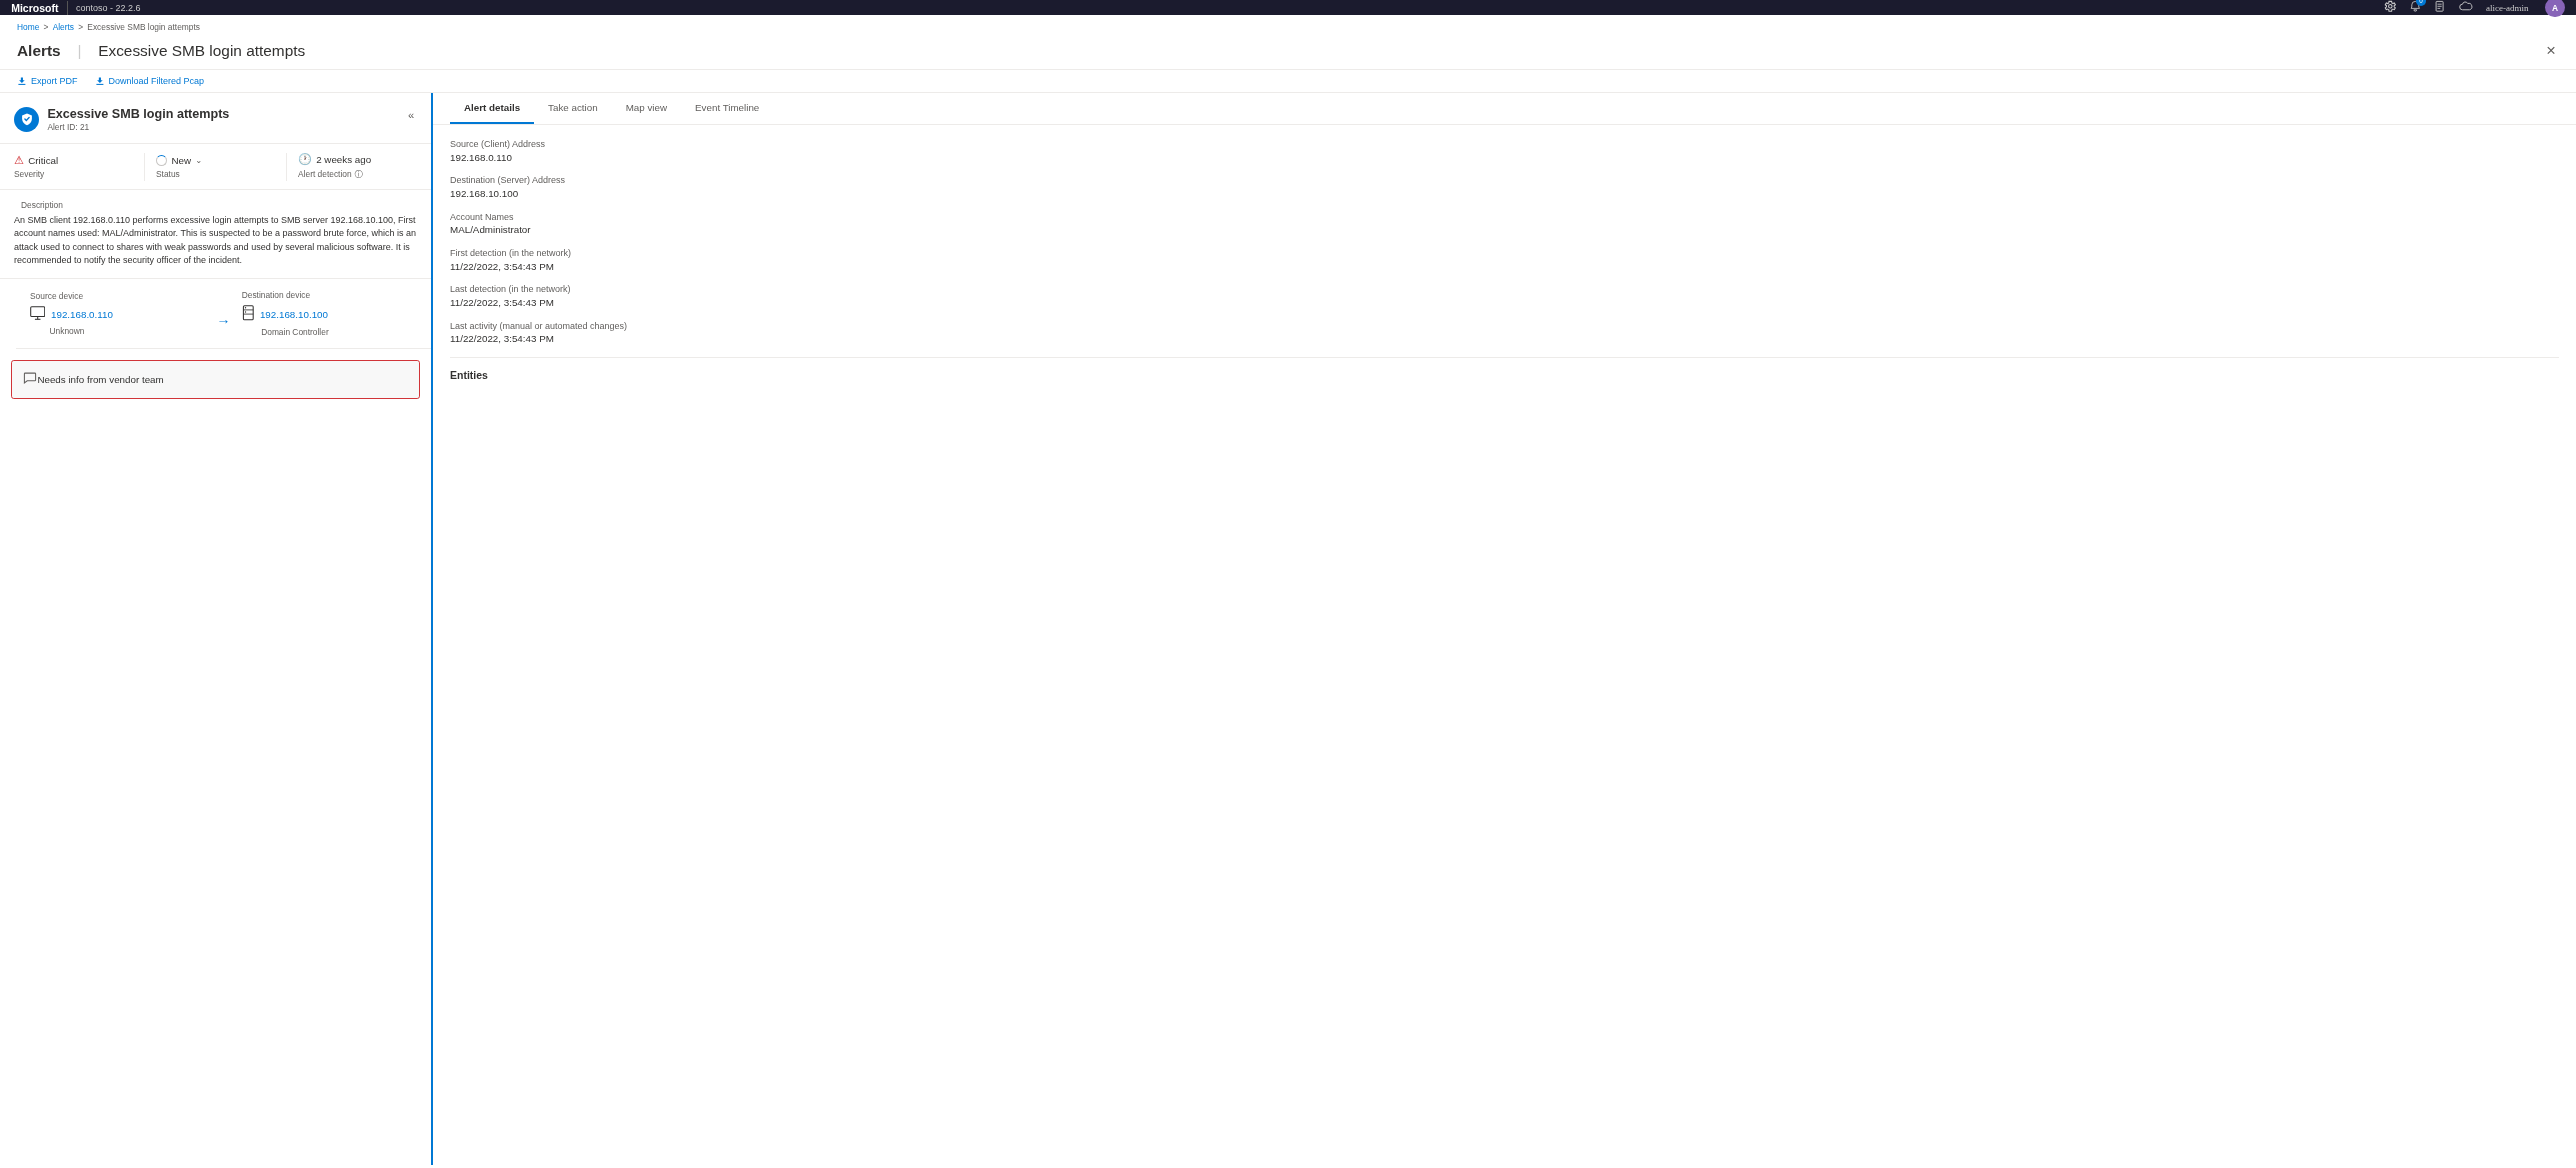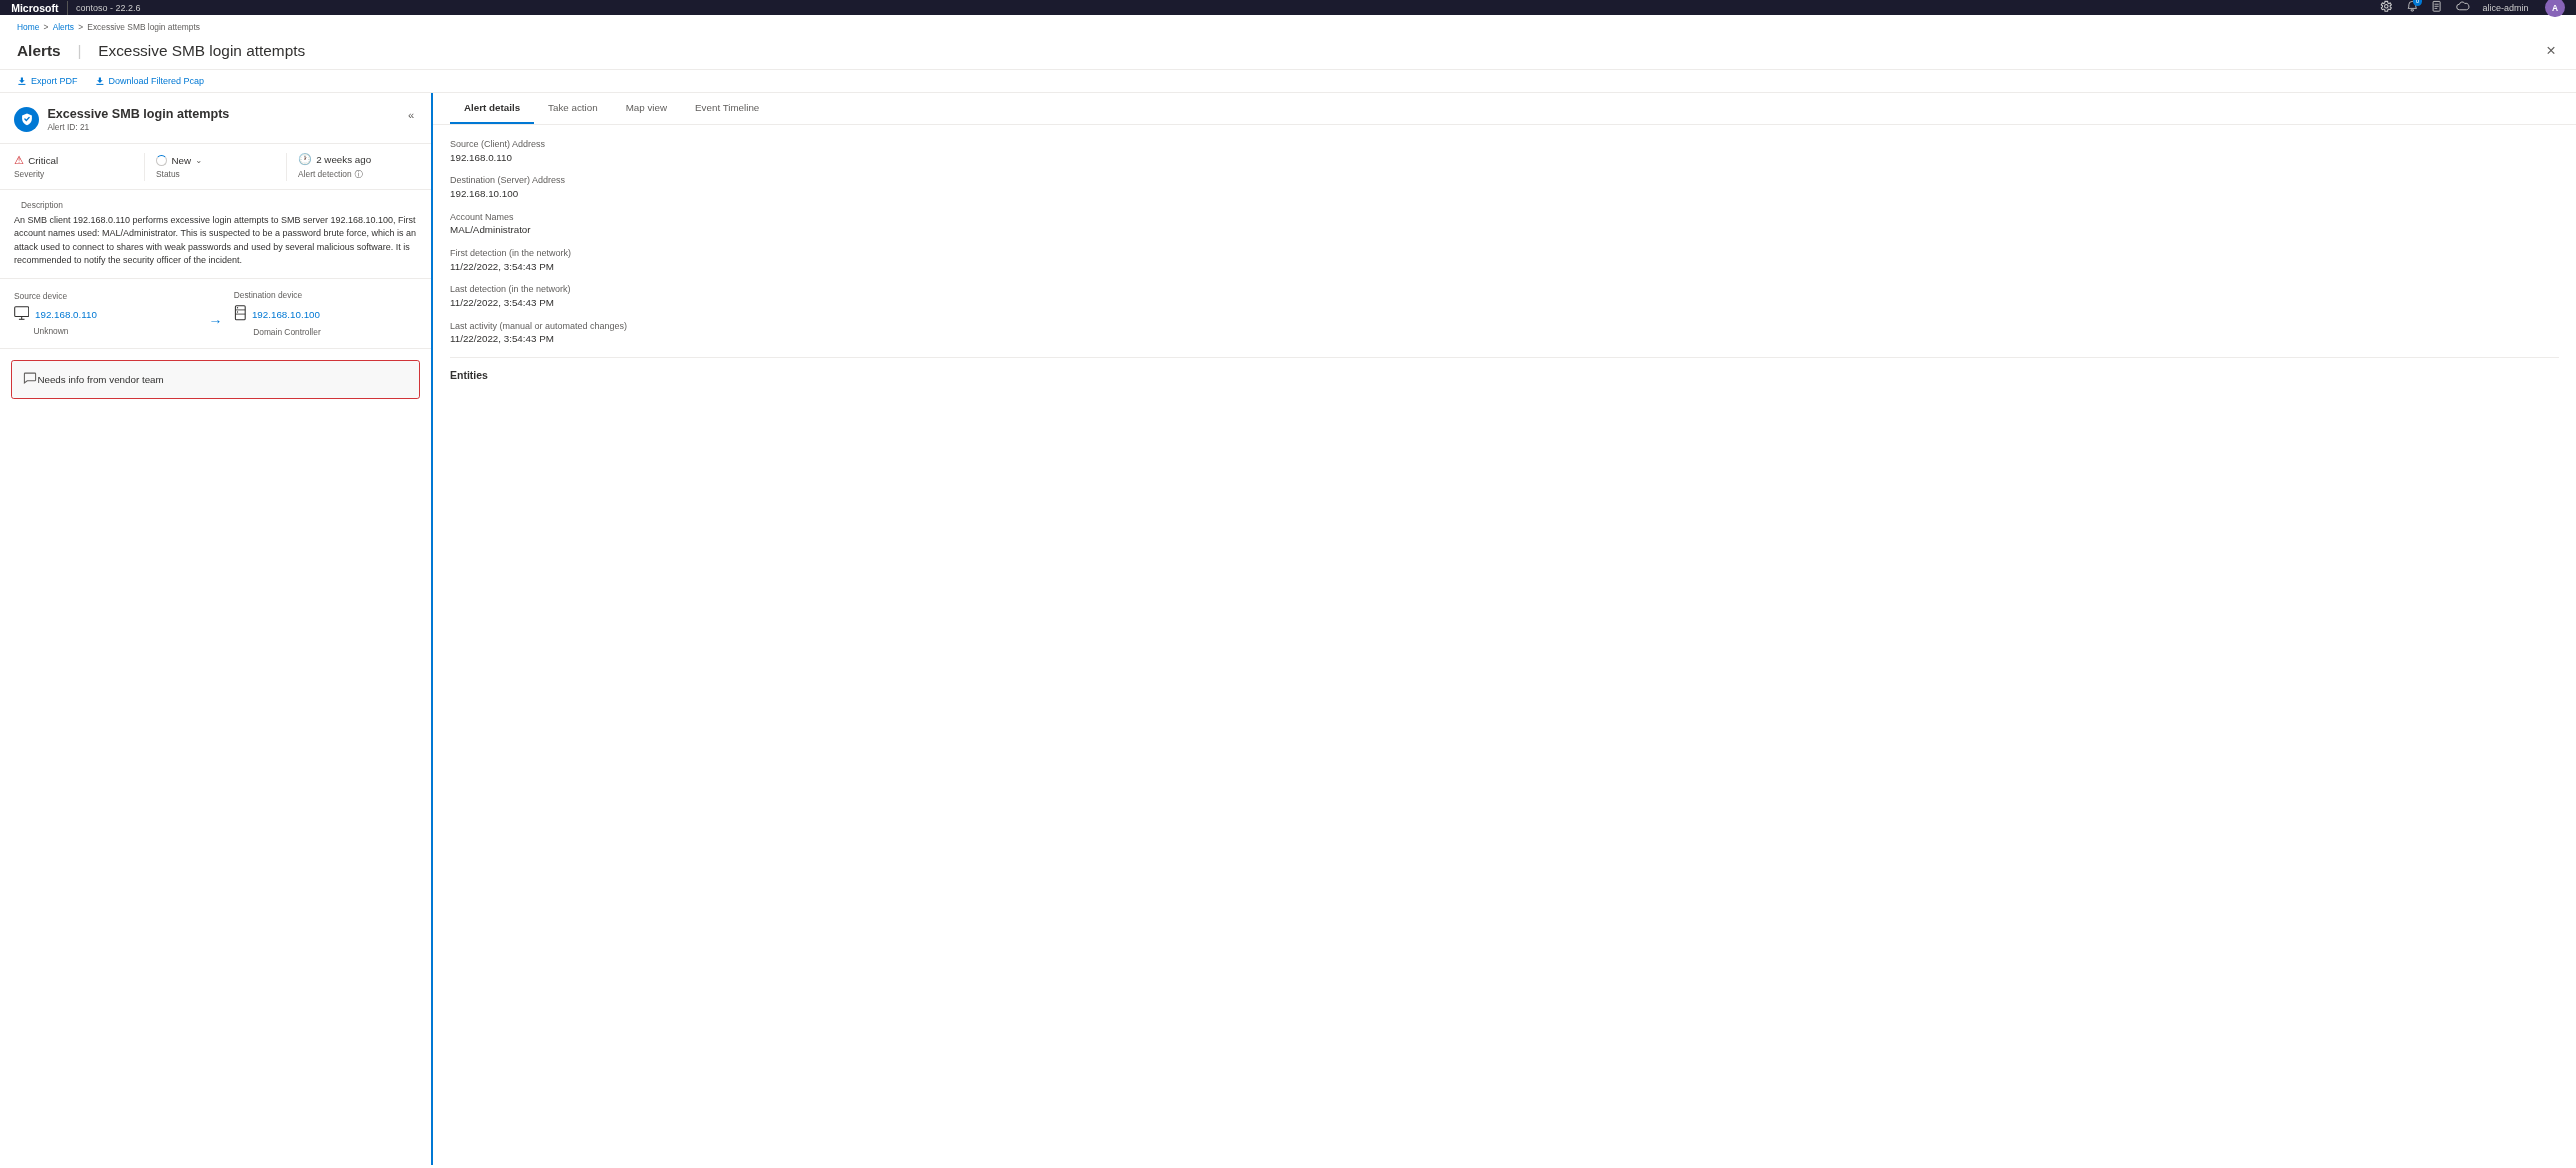--- a/index.html
+++ b/index.html
@@ -72,6 +72,7 @@
       color: #ccc;
       margin-right: 4.2px;
       cursor: pointer;
+      font-family: Liberation Serif, serif;
     }
 
     

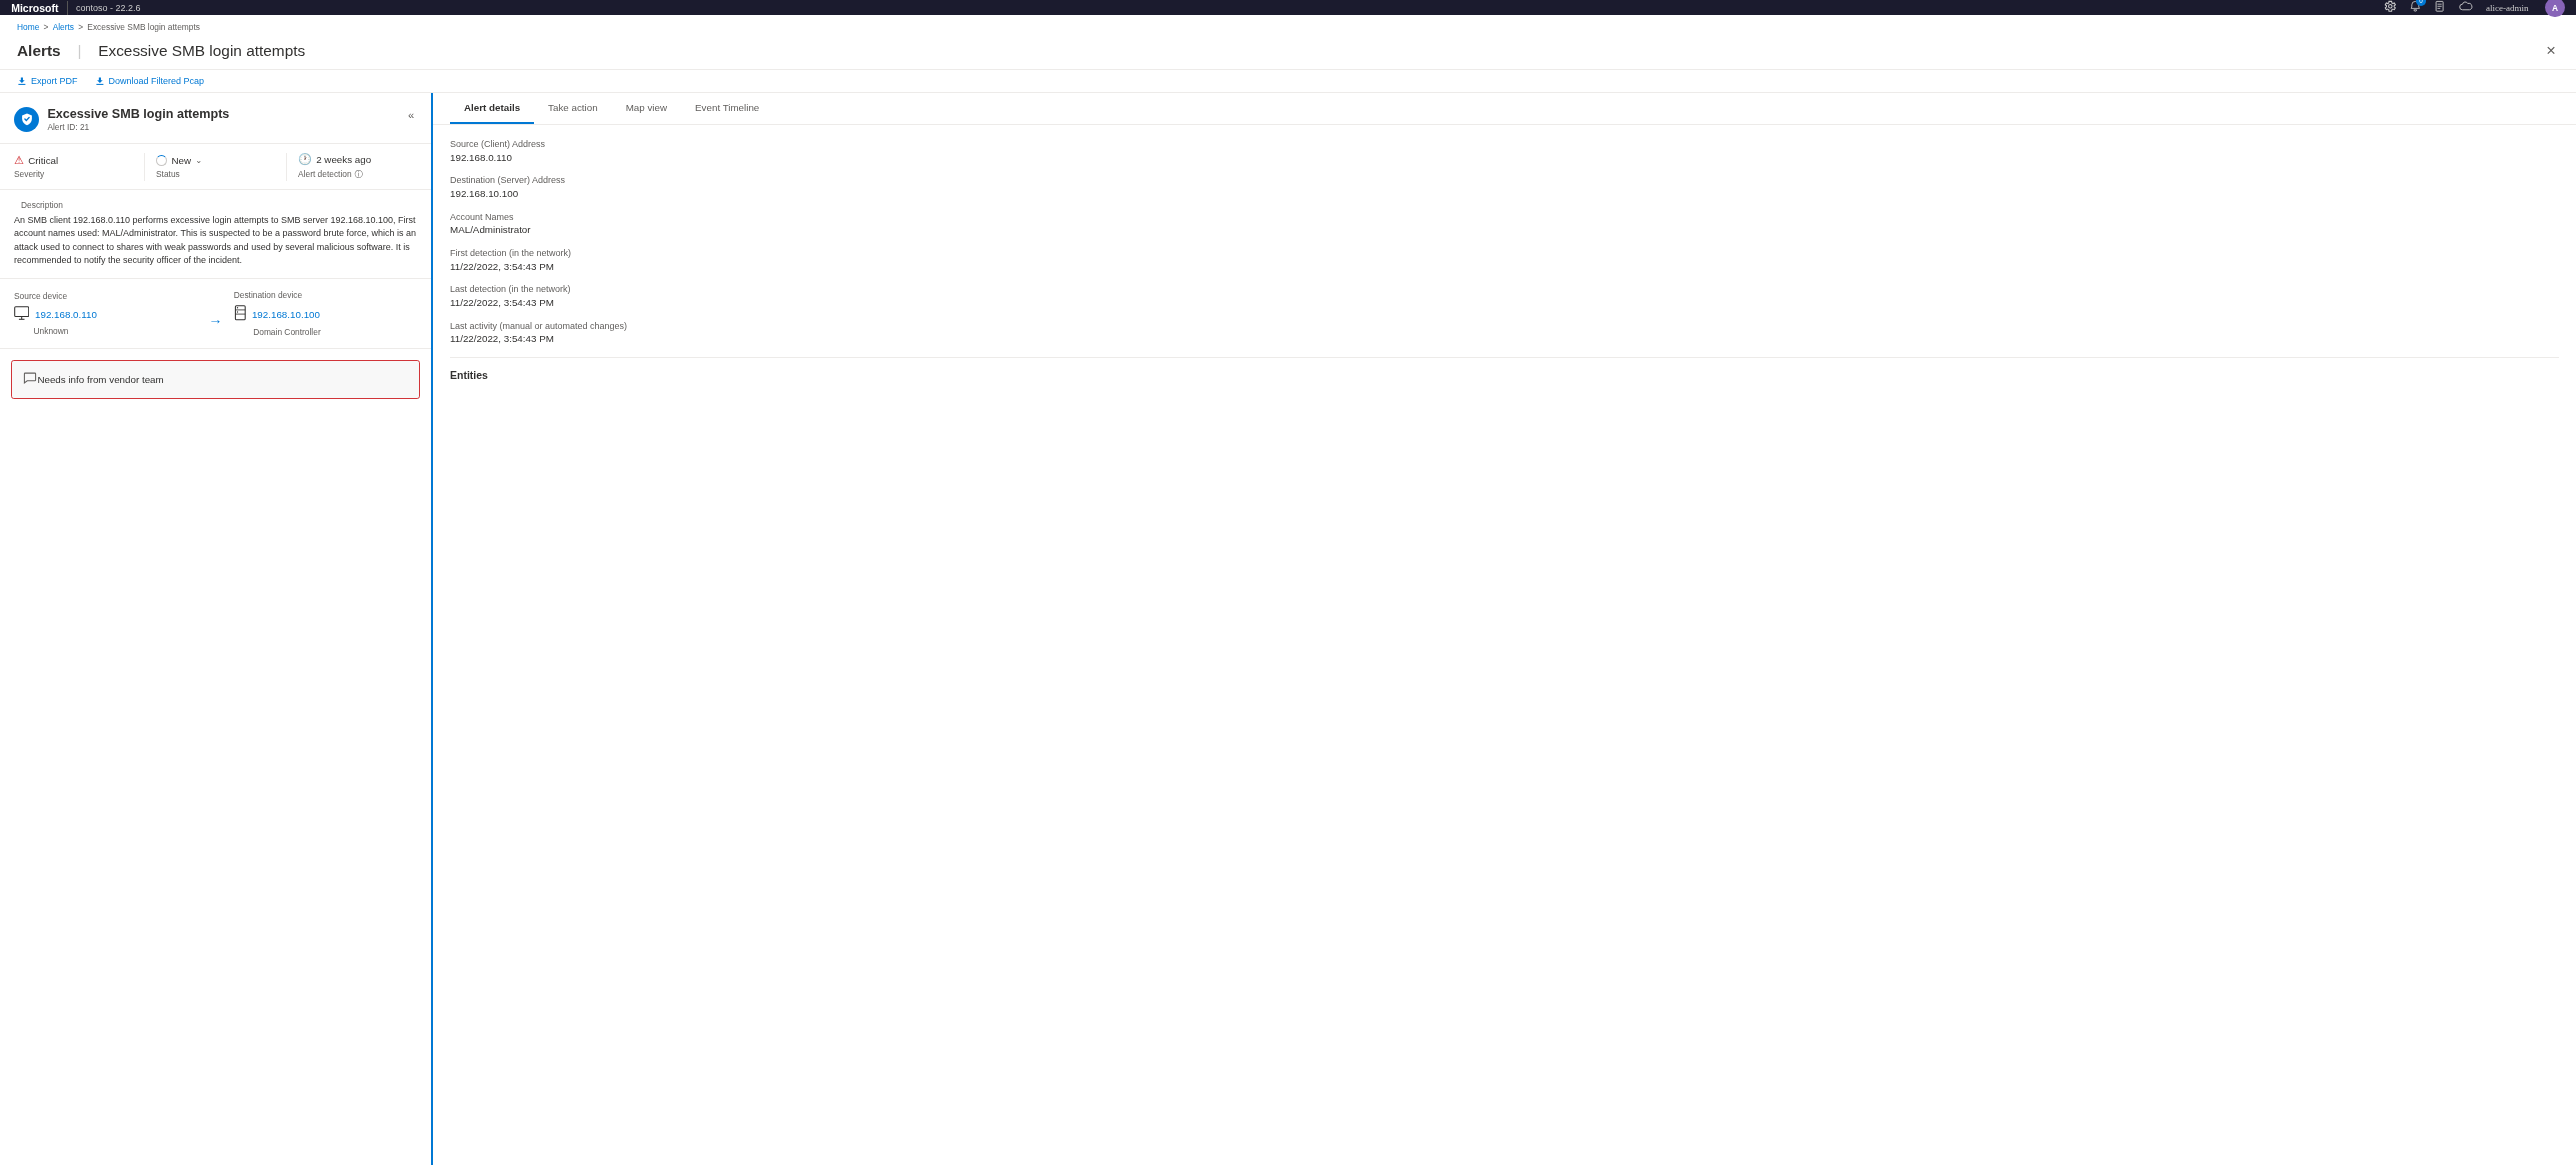--- a/index.html
+++ b/index.html
@@ -275,6 +275,7 @@
       display: flex;
       align-items: center;
       gap: 0;
+      margin-left: 16px;
     }
     .device-block {
       display: flex;

